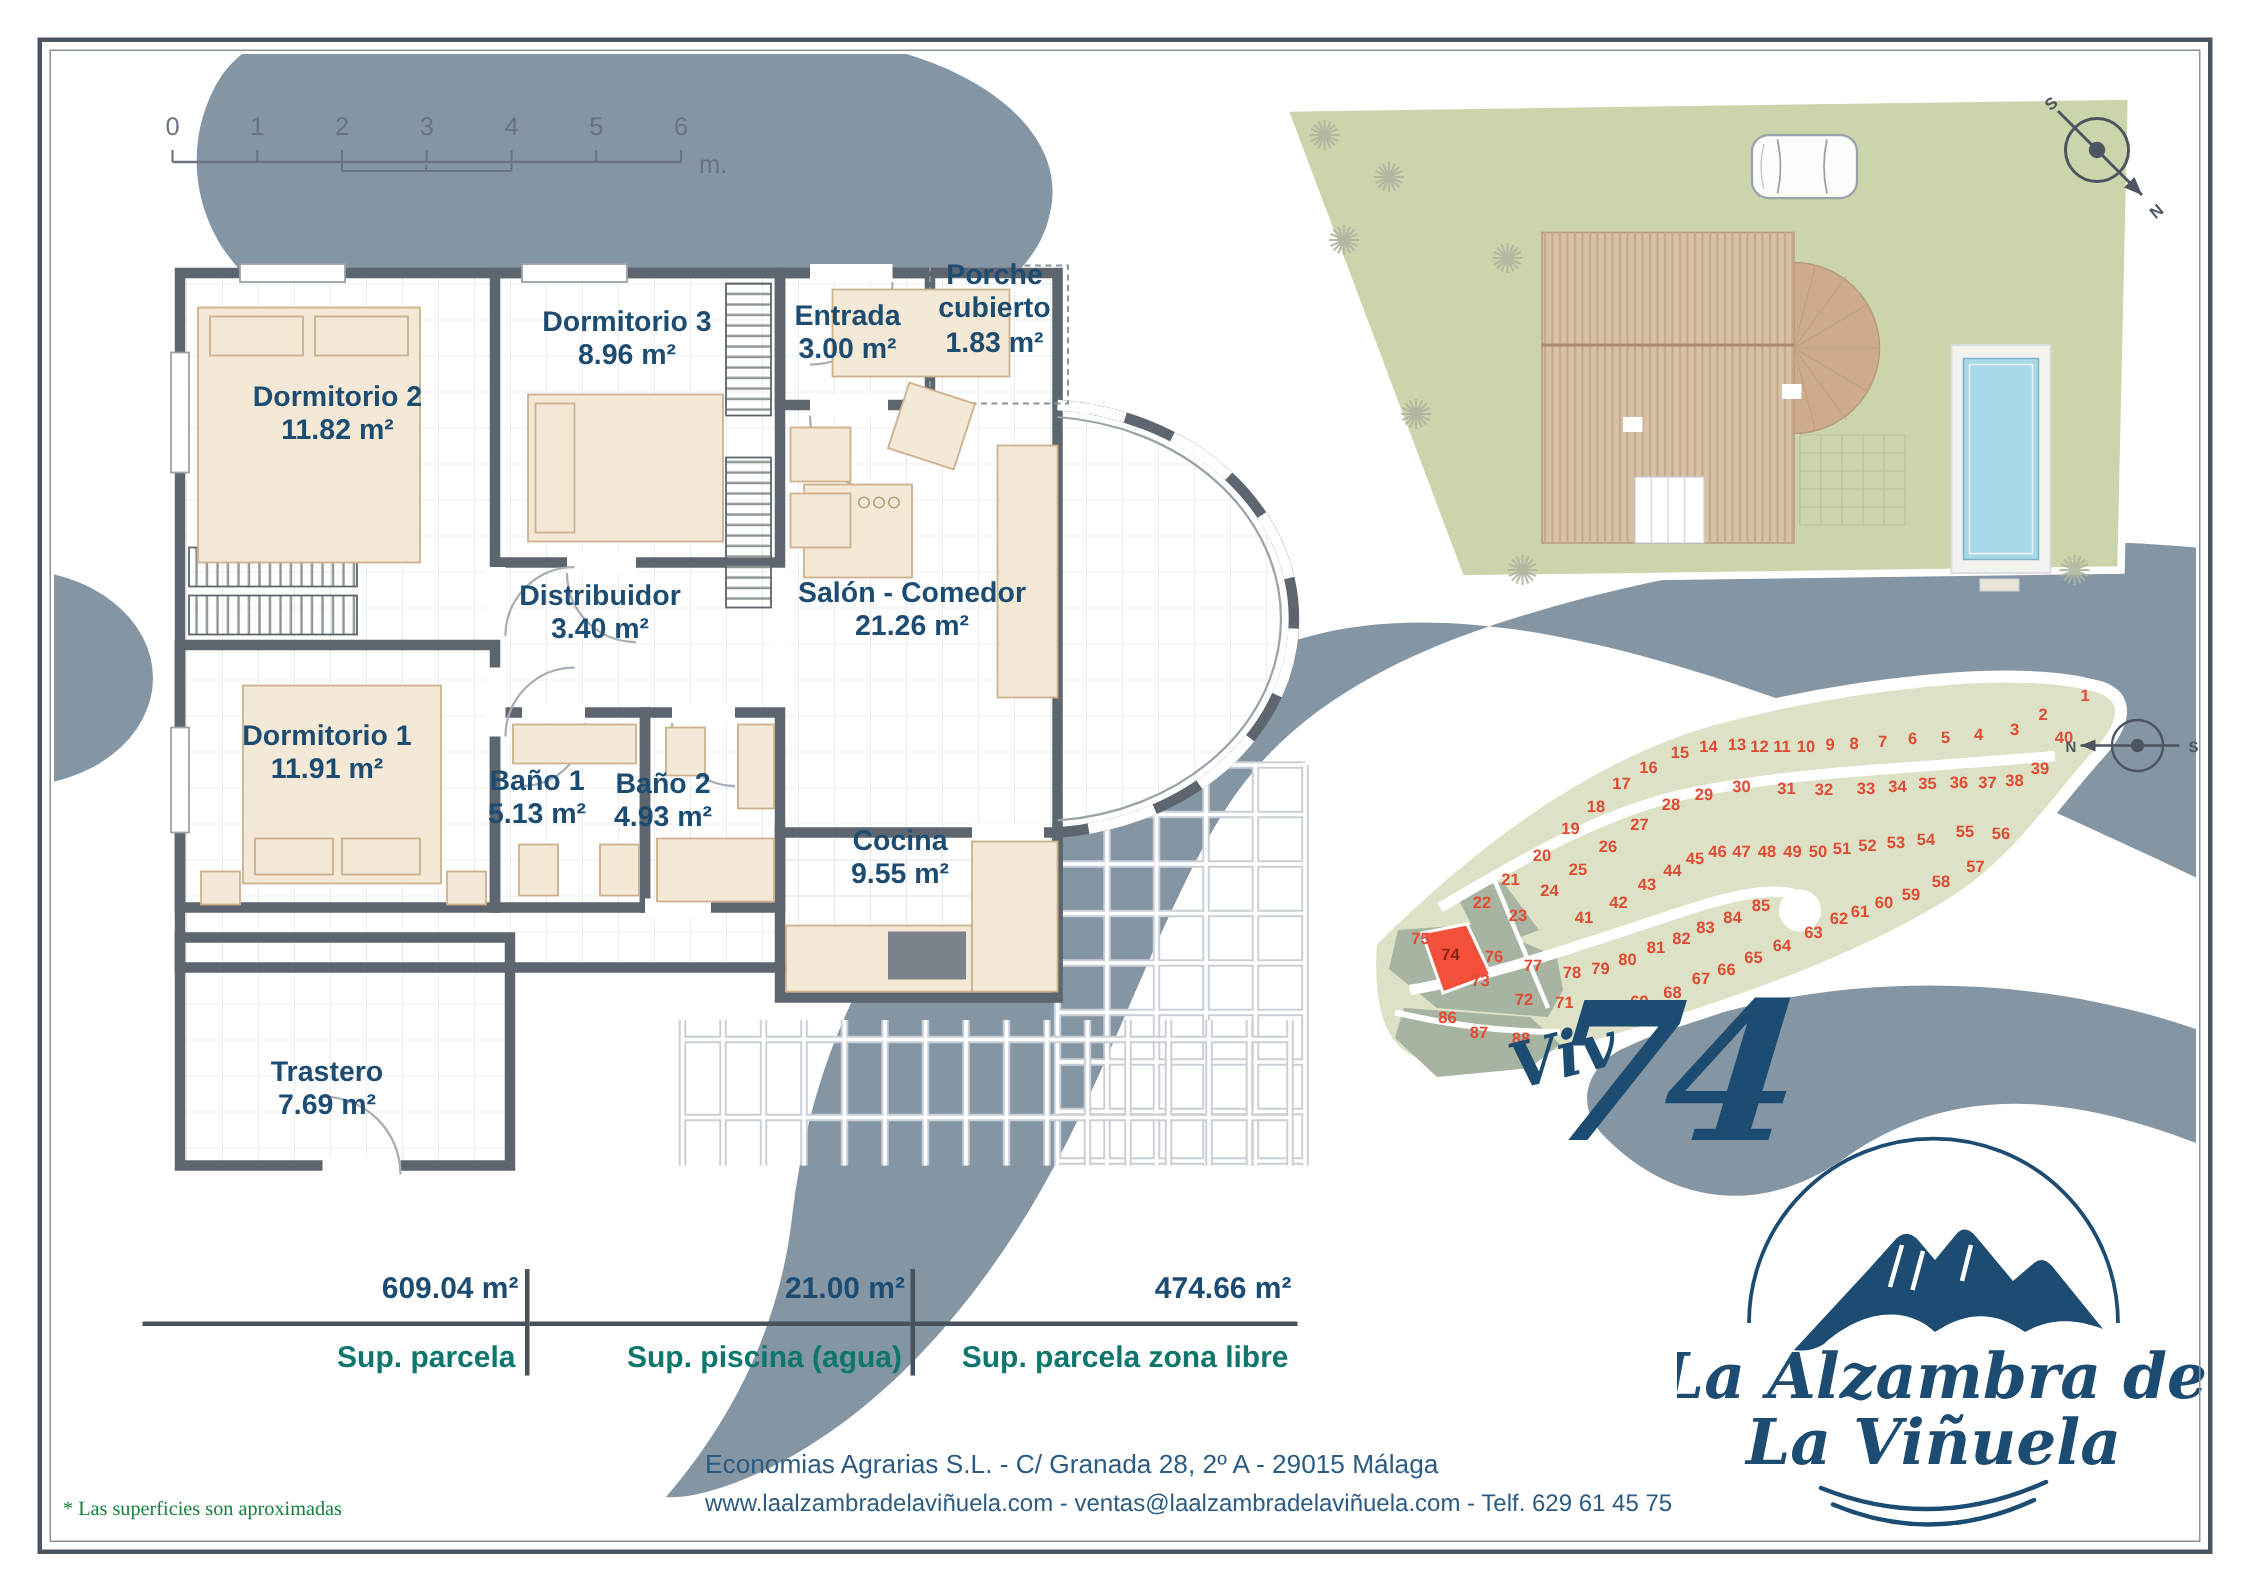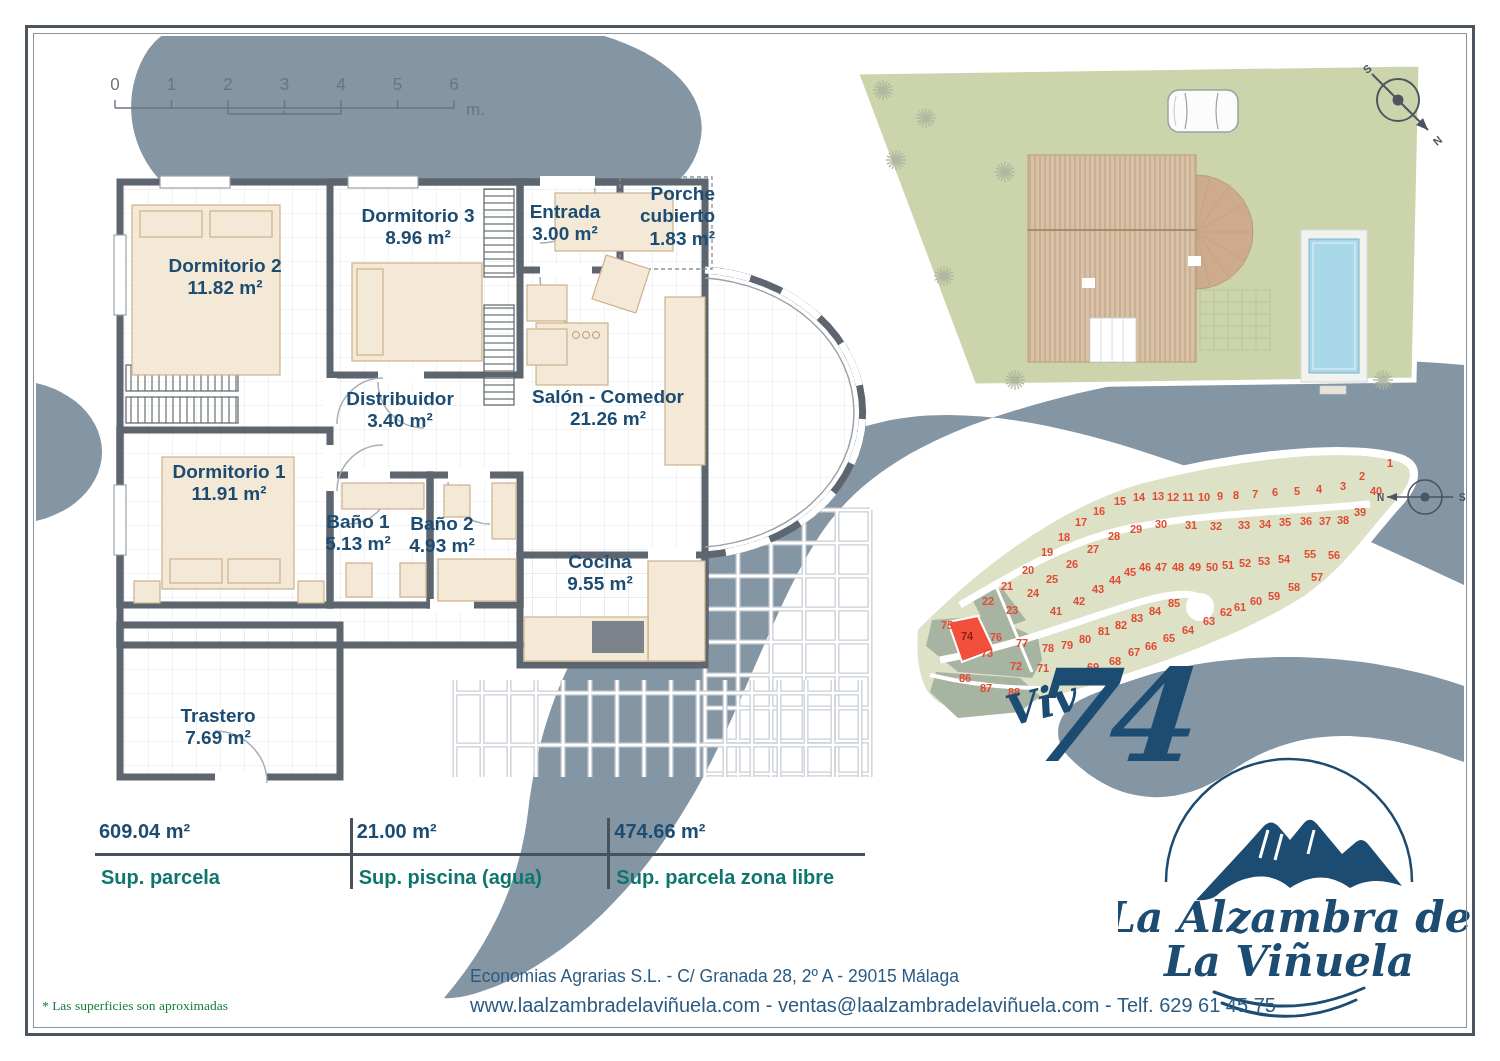--- a/index.html
+++ b/index.html
@@ -239,7 +239,7 @@
         <div>Entrada</div>
         <div>3.00 m²</div>
       </div>
-      <div class="room-label wrap" style="left: 563px; top: 52px; text-align: right;">
+      <div class="room-label wrap" style="left: 563px; top: 42px;">
         <div>Porche cubierto</div>
         <div>1.83 m²</div>
       </div>

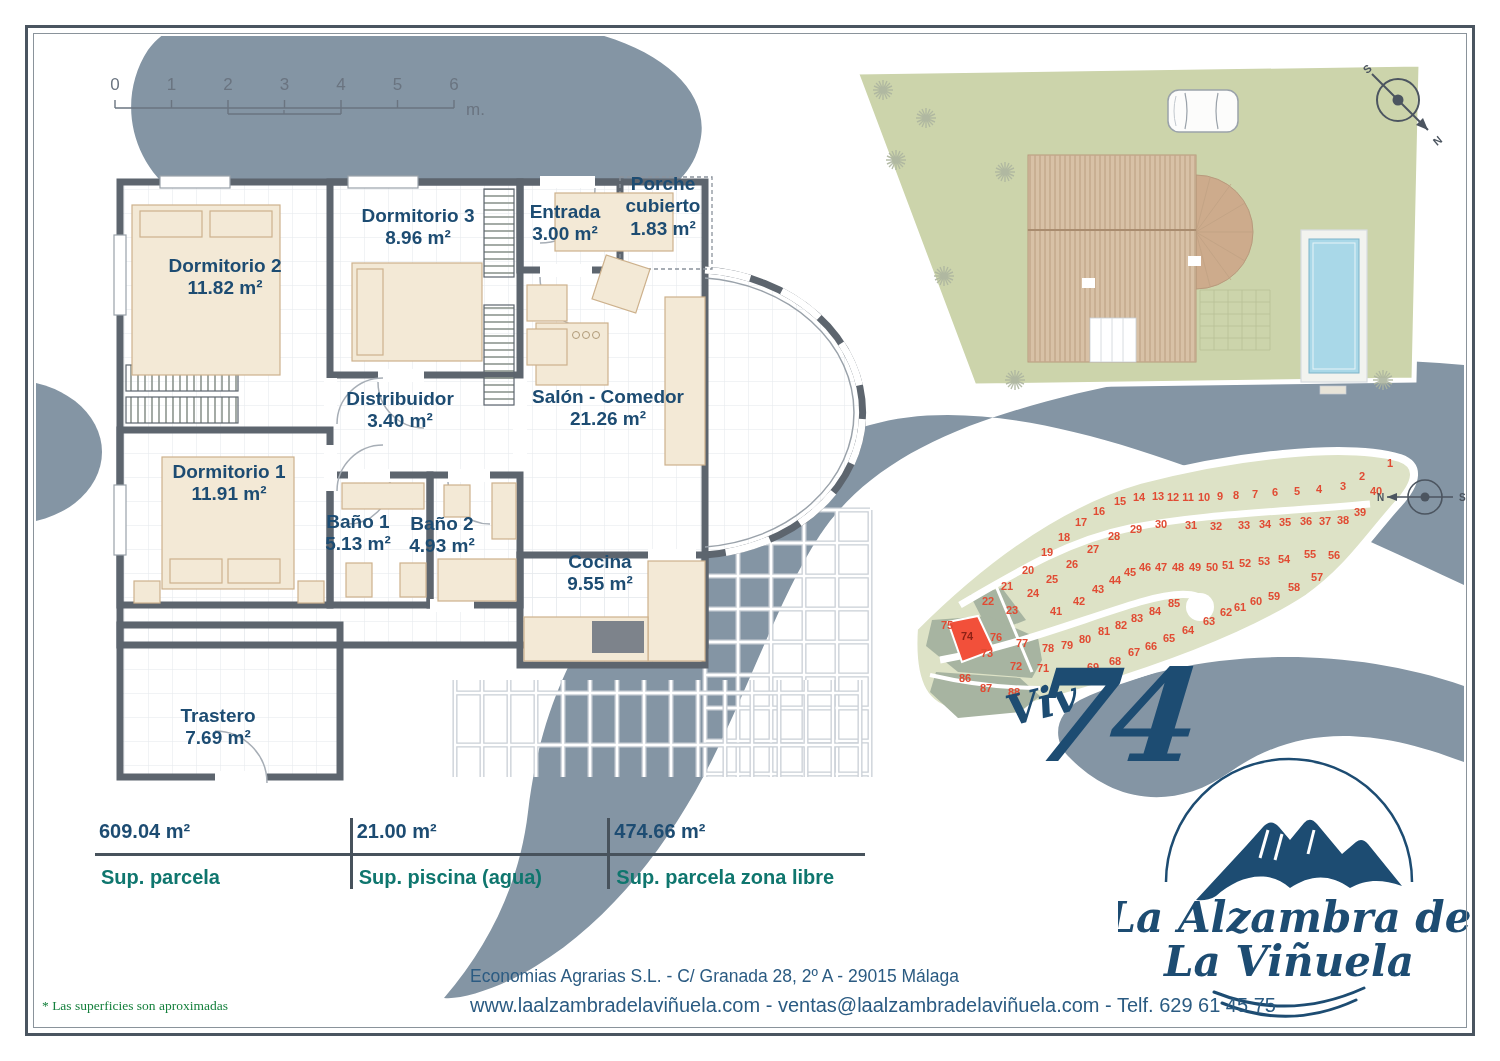--- a/index.html
+++ b/index.html
@@ -251,7 +251,7 @@
         <div>Salón - Comedor</div>
         <div>21.26 m²</div>
       </div>
-      <div class="room-label" style="left: 118px; top: 318px; margin-left: 11px;">
+      <div class="room-label" style="left: 118px; top: 338px;">
         <div>Dormitorio 1</div>
         <div>11.91 m²</div>
       </div>

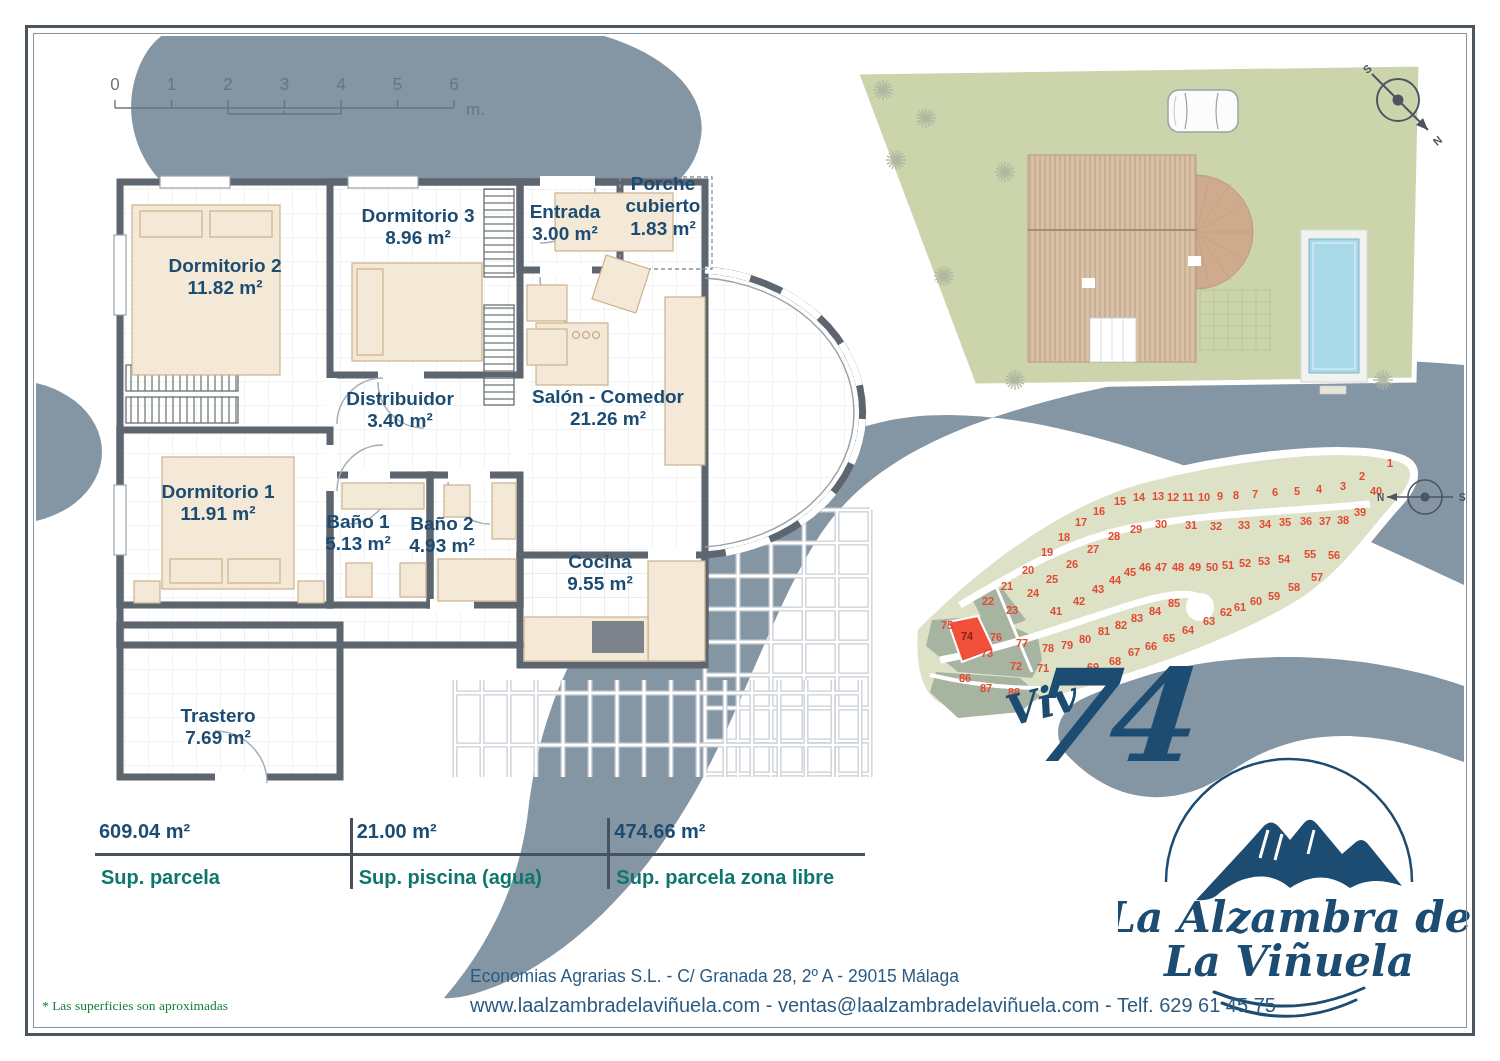--- a/index.html
+++ b/index.html
@@ -20,7 +20,7 @@
   #plot-numbers text.hl{fill:#8c2115;}
   
   #summary{position:absolute;left:95px;top:818px;width:770px;display:flex;z-index:10;}
-  .sumcol{flex:1;text-align:left;border-right:3px solid #47525c;}
+  .sumcol{flex:1;text-align:right;border-right:3px solid #47525c;margin-top:28px;}
   .sumcol:last-child{border-right:none;}
   .sumcol .val{display:block;padding:2px 4px 10px;border-bottom:3px solid #47525c;
                font-size:20px;font-weight:bold;color:#1d4c72;}

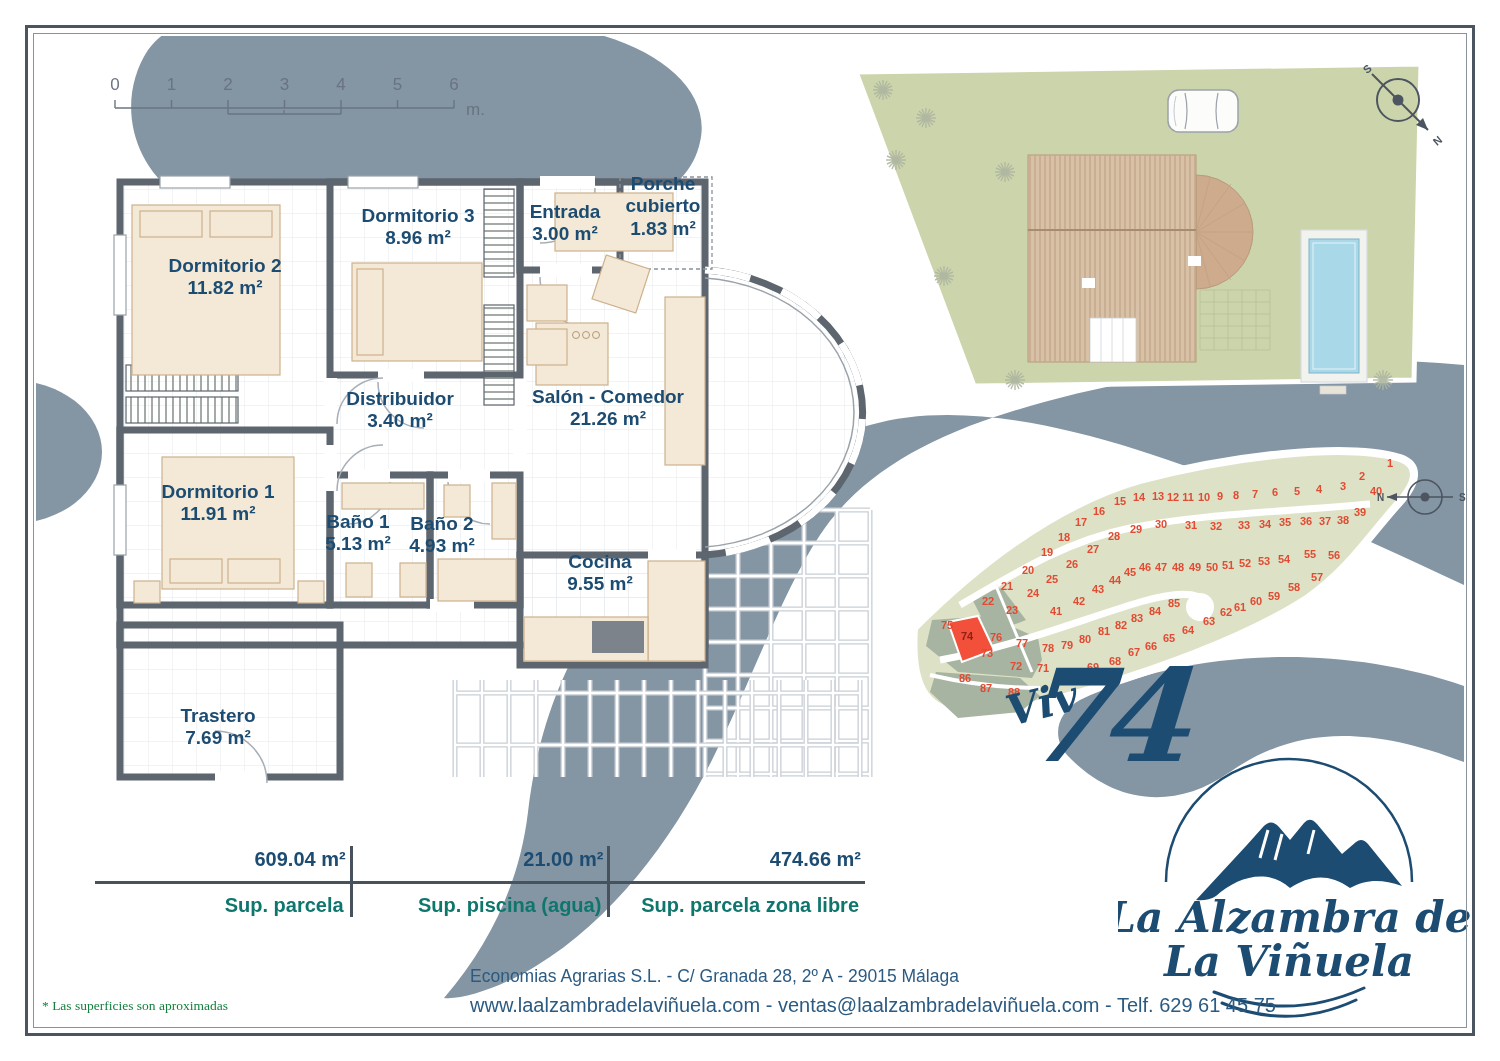--- a/index.html
+++ b/index.html
@@ -29,7 +29,7 @@
   #footer{position:absolute;left:470px;top:966px;width:830px;z-index:10;
           color:#2b5b82;}
   #footer .f1{font-size:17.5px;margin-bottom:7px;}
-  #footer .f2{font-size:20px;}
+  #footer .f2{font-size:16px;}
   
   #footnotes{position:absolute;left:42px;top:997px;z-index:10;font-family:"Liberation Serif",serif;
              font-size:13.5px;color:#15803d;line-height:1.35;}

